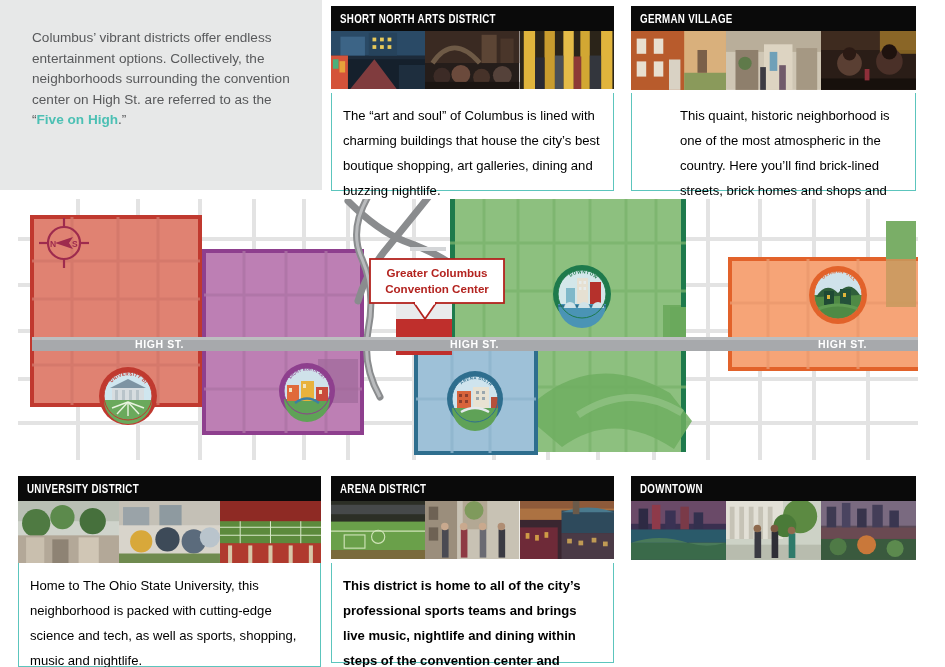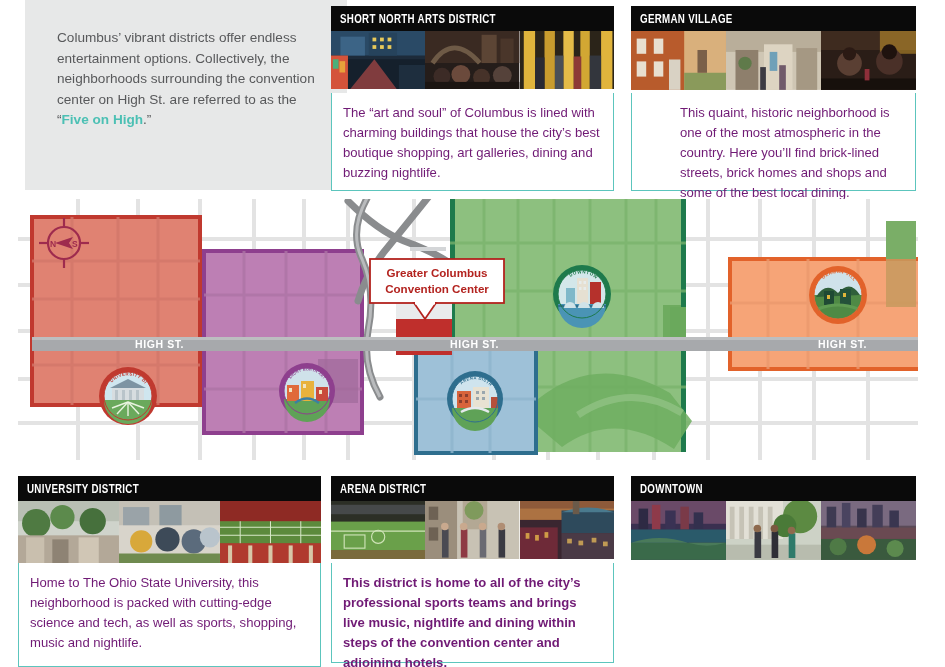--- a/index.html
+++ b/index.html
@@ -19,7 +19,6 @@
     background:#e7e8e8;
     box-sizing:border-box;
     padding:28px 30px 0 32px;
-    margin-left:25px;
   }
   .intro-text{
     font-size:13.6px;line-height:20.5px;color:#58595b;

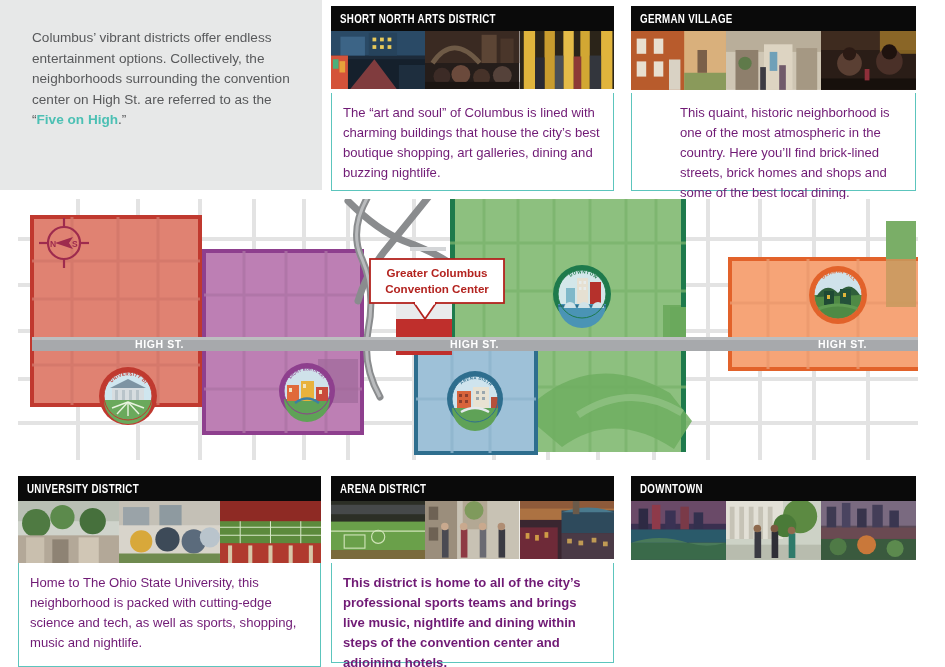--- a/index.html
+++ b/index.html
@@ -54,7 +54,7 @@
     padding:10px 11px 11px 11px;
   }
   .card-body-text{
-    font-size:13.1px;line-height:20px;color:#701a75;
+    font-size:13.1px;line-height:25px;color:#000000;
   }
 
   

